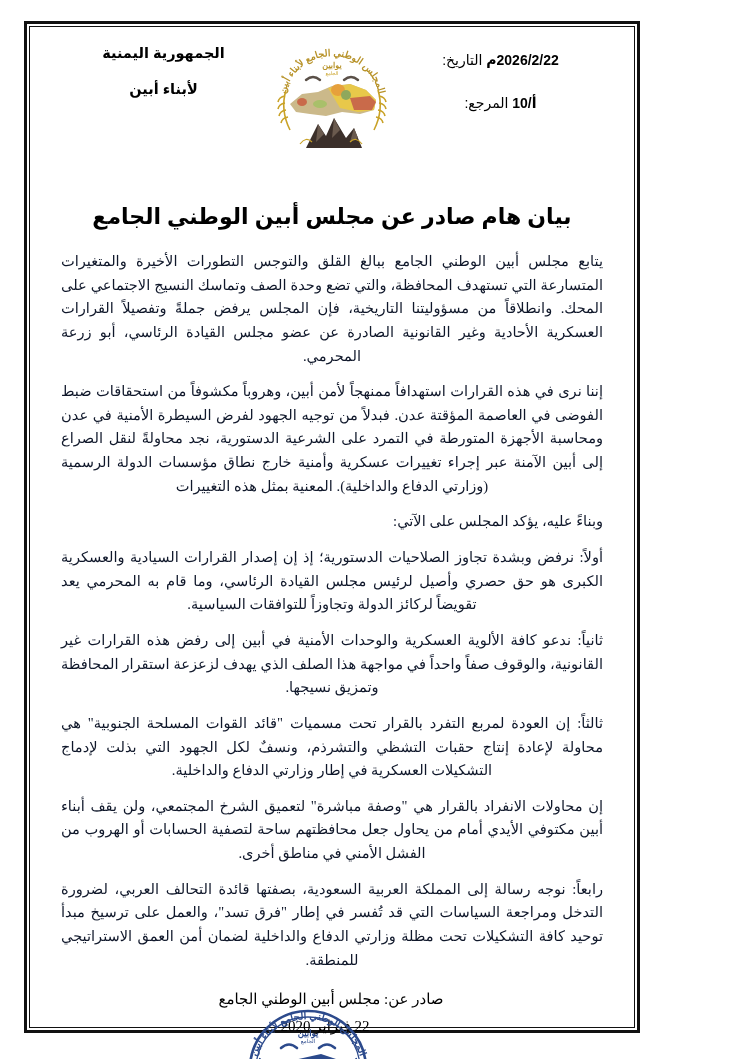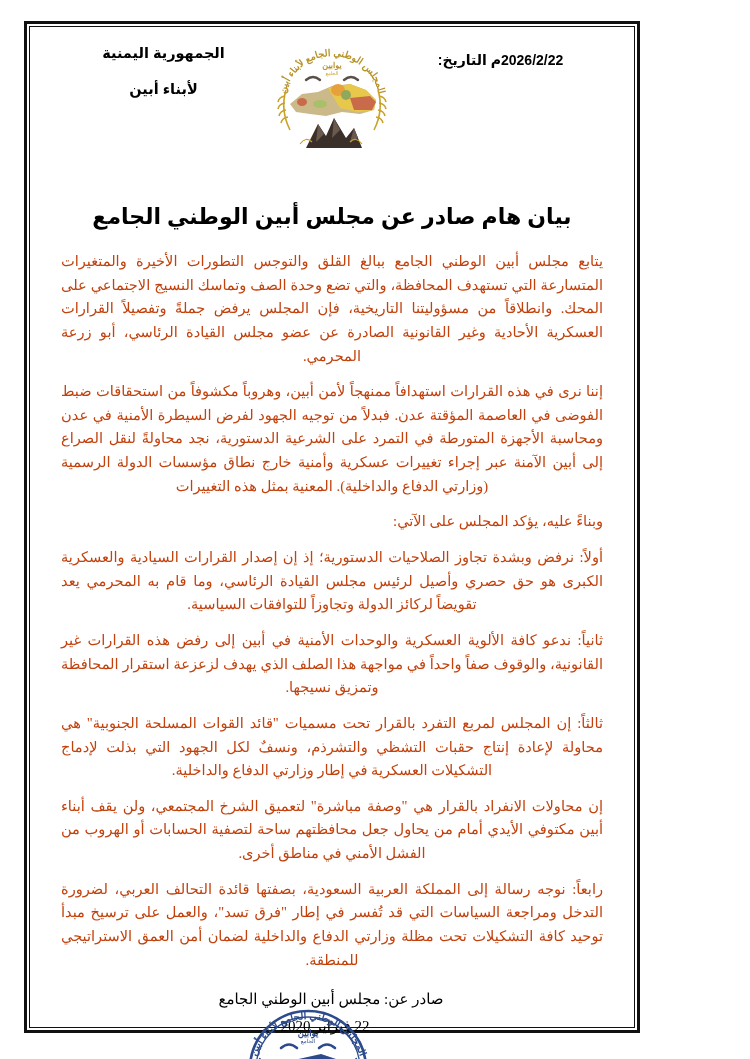--- a/index.html
+++ b/index.html
@@ -67,7 +67,7 @@
     white-space: nowrap;
     text-align: center;
   }
-  .meta-row .meta-label { font-weight: bold; }
+  .meta-row .meta-label { font-weight: normal; }
   .meta-row .meta-value { font-weight: bold; }
 
   

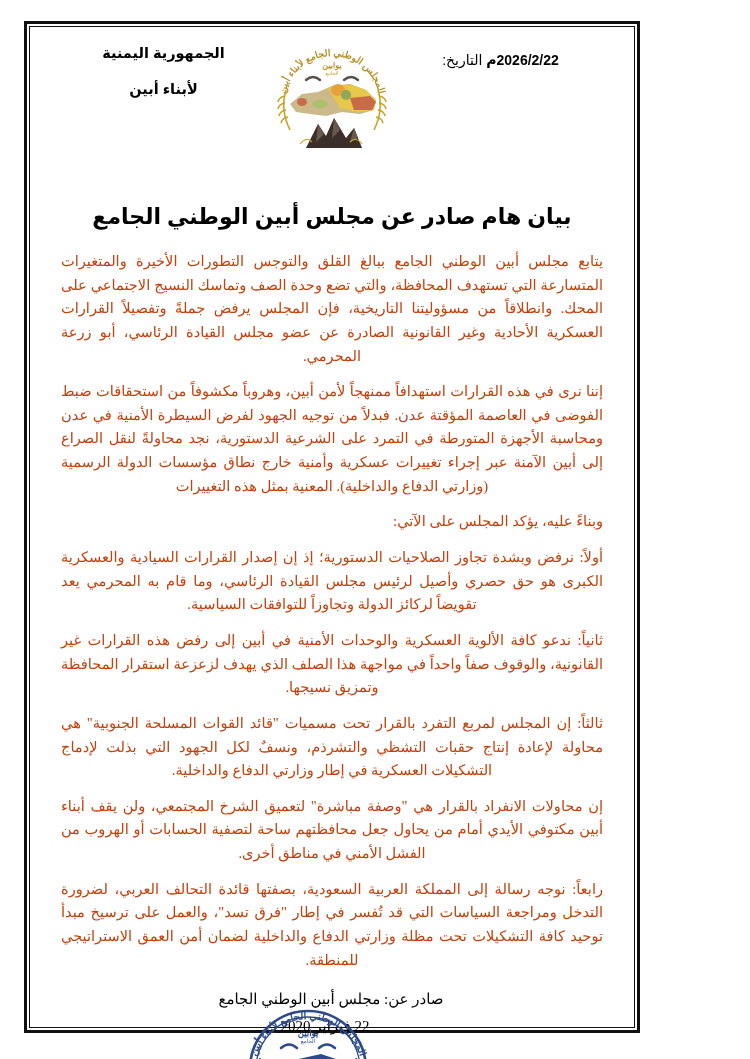--- a/index.html
+++ b/index.html
@@ -198,6 +198,10 @@
         <div class="meta-row">
           <span class="meta-value">2026/2/22م</span>
           <span class="meta-label">التاريخ:</span>
+        </div>
+        <div class="meta-row">
+          <span class="meta-value">أ/10</span>
+          <span class="meta-label">المرجع:</span>
         </div>
       </div>
     </div>

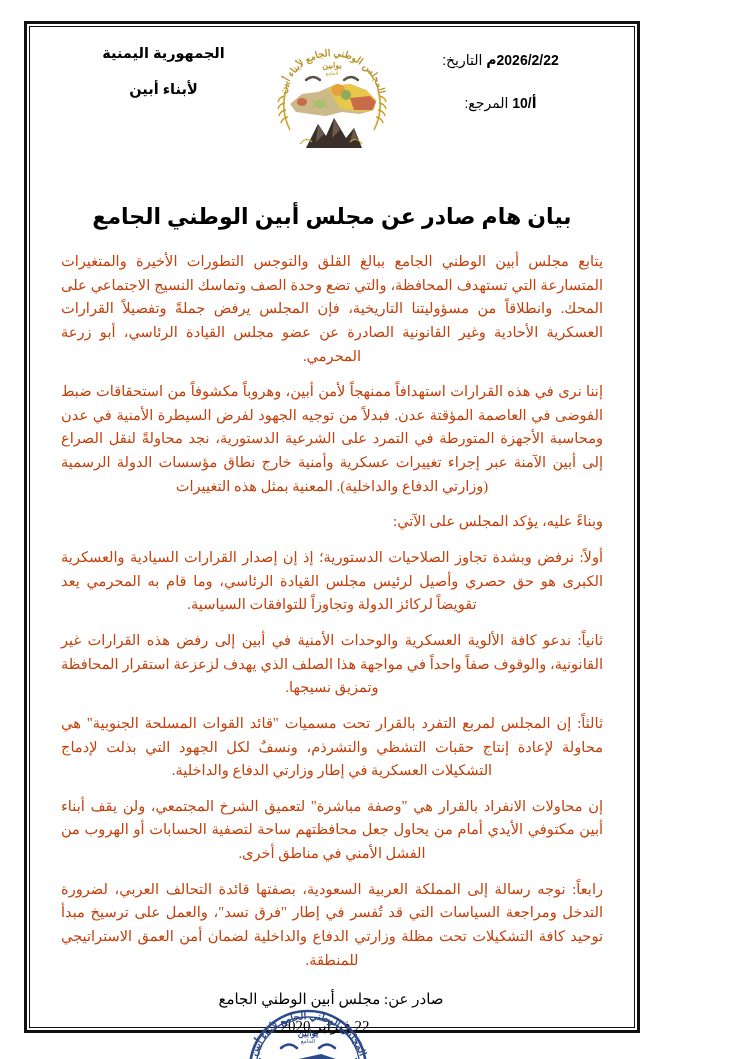--- a/index.html
+++ b/index.html
@@ -97,7 +97,7 @@
     line-height: 1.62;
     text-align: justify;
     text-align-last: center;
-    color: #c2410c;
+    color: #0f172a;
     margin: 0 0 12px 0;
   }
   .para.single { text-align: center; text-align-last: center; }

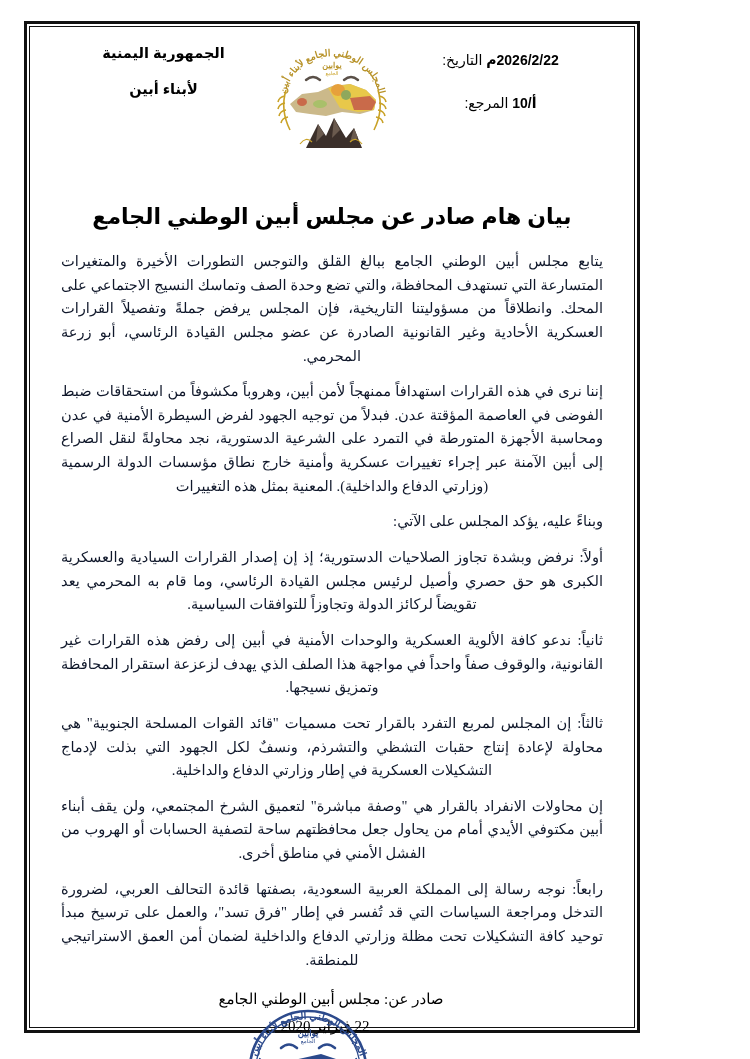--- a/index.html
+++ b/index.html
@@ -214,7 +214,7 @@
       <p class="para single right-block">وبناءً عليه، يؤكد المجلس على الآتي:</p>
       <p class="para">أولاً: نرفض وبشدة تجاوز الصلاحيات الدستورية؛ إذ إن إصدار القرارات السيادية والعسكرية الكبرى هو حق حصري وأصيل لرئيس مجلس القيادة الرئاسي، وما قام به المحرمي يعد تقويضاً لركائز الدولة وتجاوزاً للتوافقات السياسية.</p>
       <p class="para">ثانياً: ندعو كافة الألوية العسكرية والوحدات الأمنية في أبين إلى رفض هذه القرارات غير القانونية، والوقوف صفاً واحداً في مواجهة هذا الصلف الذي يهدف لزعزعة استقرار المحافظة وتمزيق نسيجها.</p>
-      <p class="para">ثالثاً: إن المجلس لمربع التفرد بالقرار تحت مسميات "قائد القوات المسلحة الجنوبية" هي محاولة لإعادة إنتاج حقبات التشظي والتشرذم، ونسفٌ لكل الجهود التي بذلت لإدماج التشكيلات العسكرية في إطار وزارتي الدفاع والداخلية.</p>
+      <p class="para">ثالثاً: إن العودة لمربع التفرد بالقرار تحت مسميات "قائد القوات المسلحة الجنوبية" هي محاولة لإعادة إنتاج حقبات التشظي والتشرذم، ونسفٌ لكل الجهود التي بذلت لإدماج التشكيلات العسكرية في إطار وزارتي الدفاع والداخلية.</p>
       <p class="para">إن محاولات الانفراد بالقرار هي "وصفة مباشرة" لتعميق الشرخ المجتمعي، ولن يقف أبناء أبين مكتوفي الأيدي أمام من يحاول جعل محافظتهم ساحة لتصفية الحسابات أو الهروب من الفشل الأمني في مناطق أخرى.</p>
       <p class="para">رابعاً: نوجه رسالة إلى المملكة العربية السعودية، بصفتها قائدة التحالف العربي، لضرورة التدخل ومراجعة السياسات التي قد تُفسر في إطار "فرق تسد"، والعمل على ترسيخ مبدأ توحيد كافة التشكيلات تحت مظلة وزارتي الدفاع والداخلية لضمان أمن العمق الاستراتيجي للمنطقة.</p>
     </div>

